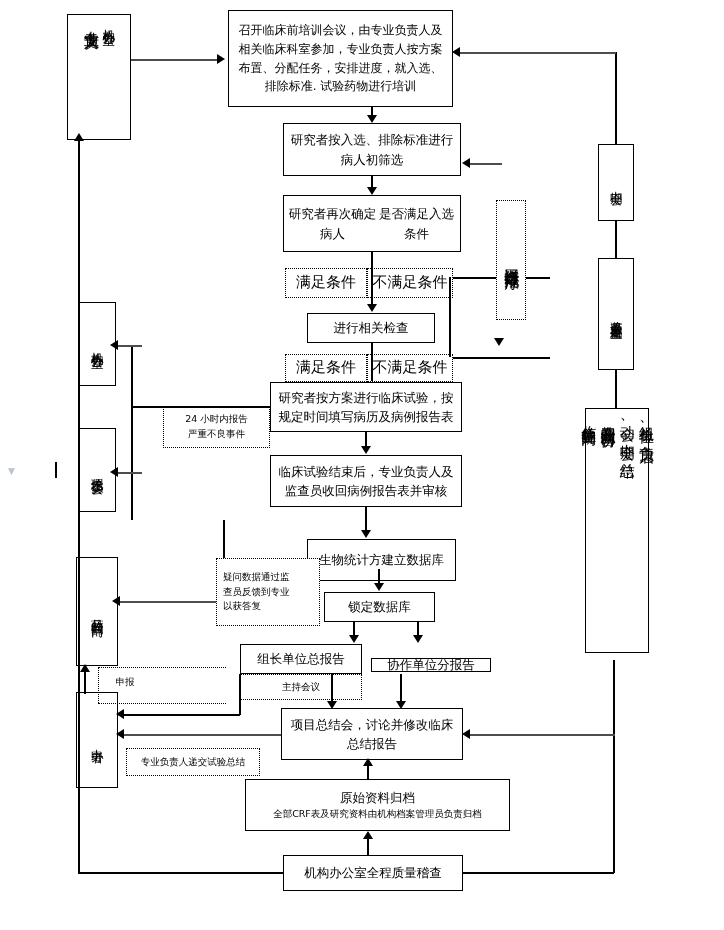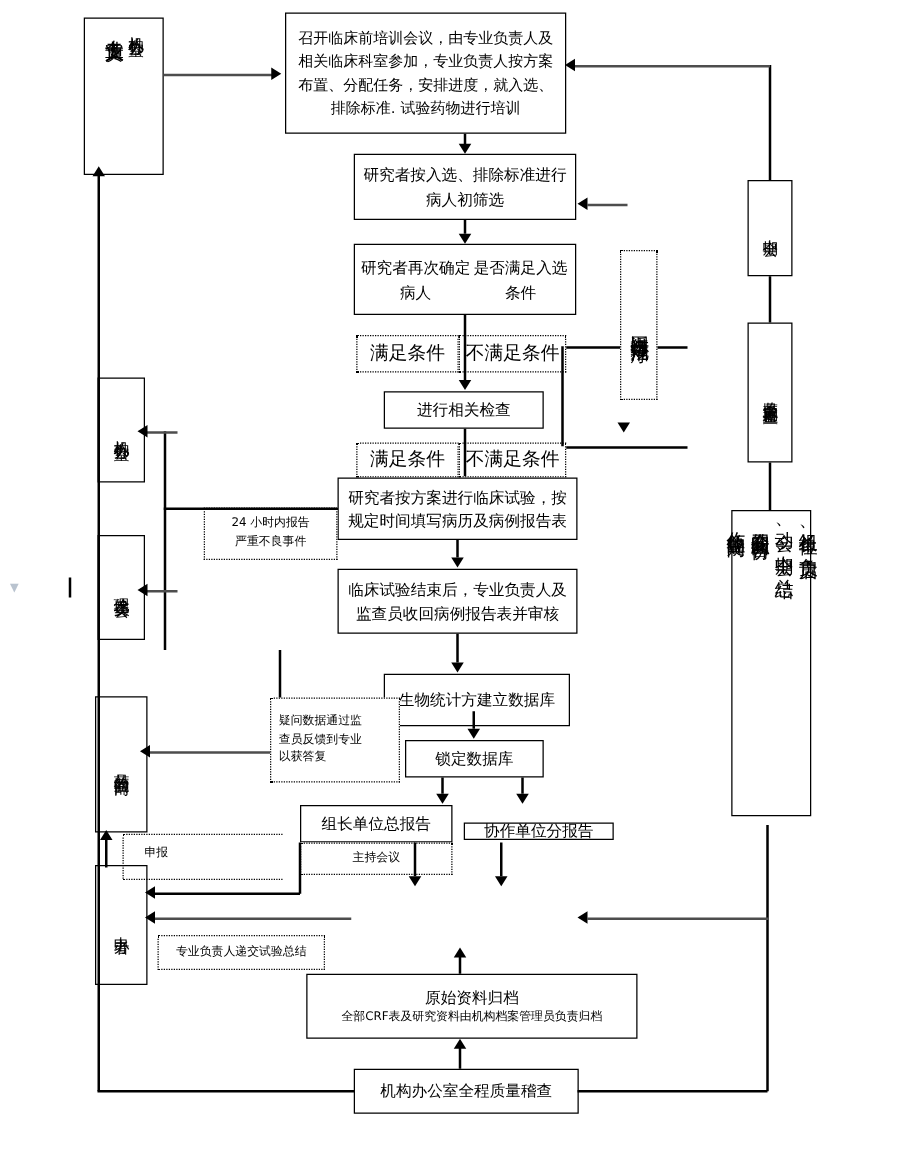--- a/index.html
+++ b/index.html
@@ -195,6 +195,10 @@
   <div class="ln lnv" style="left:400px;top:674px;height:27px;"></div>
   <div class="ar ar-d" style="left:396px;top:701px;"></div>
 
+  <div class="box" style="left:281px;top:708px;width:182px;height:52px;flex-direction:column;">
+    <span>项目总结会，讨论并修改临床</span>
+    <span>总结报告</span>
+  </div>
 
   <div class="ln lnh lng" style="left:124px;top:734px;width:157px;"></div>
   <div class="ar ar-l" style="left:116px;top:729px;"></div>

